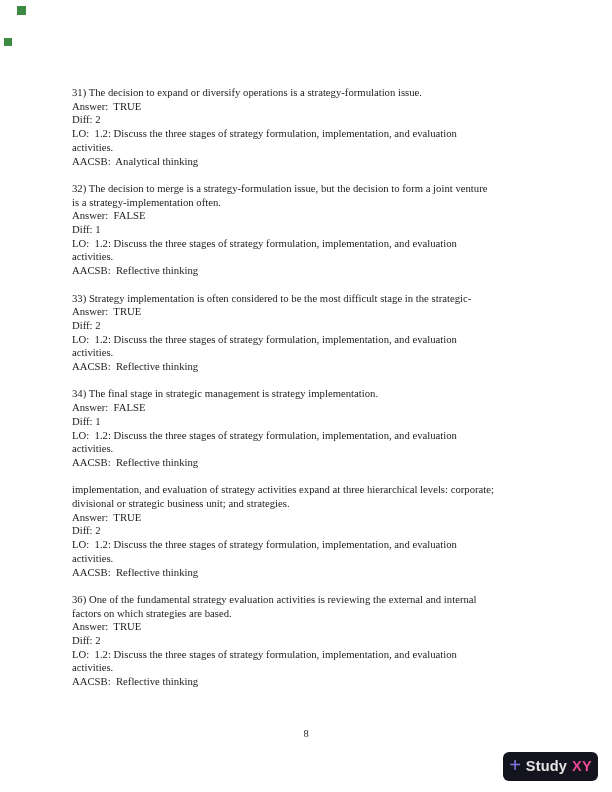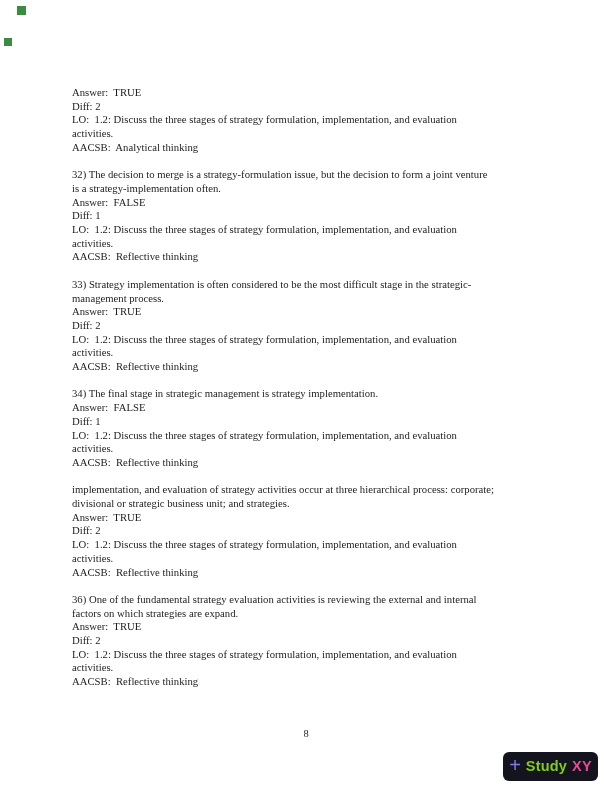--- a/index.html
+++ b/index.html
@@ -65,6 +65,7 @@
 <div class="page">
   <div class="content">
       <div class="question">
+        <div class="qline">31) The decision to expand or diversify operations is a strategy-formulation issue.</div>
         <div class="qline">Answer:  TRUE</div>
         <div class="qline">Diff: 2</div>
         <div class="qline">LO:  1.2: Discuss the three stages of strategy formulation, implementation, and evaluation</div>

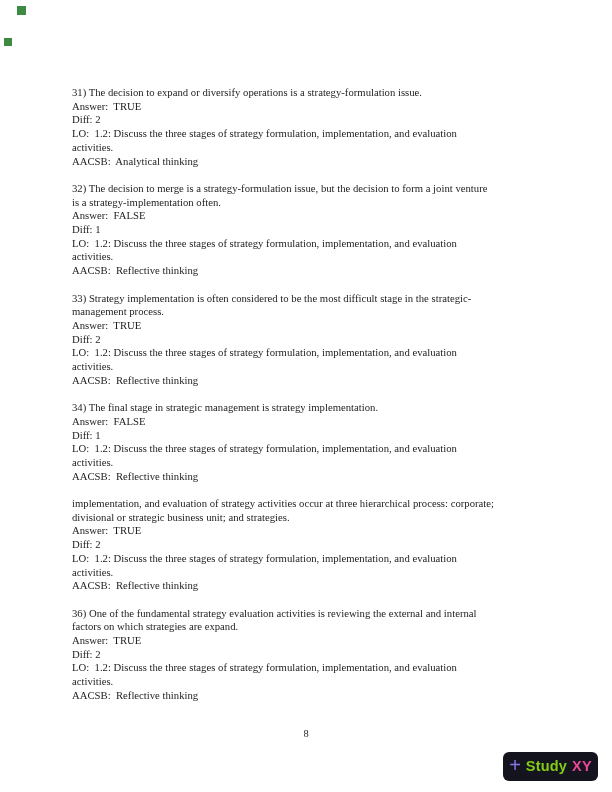--- a/index.html
+++ b/index.html
@@ -83,7 +83,6 @@
       </div>
       <div class="question">
         <div class="qline">33) Strategy implementation is often considered to be the most difficult stage in the strategic-</div>
-        <div class="qline">management process.</div>
         <div class="qline">Answer:  TRUE</div>
         <div class="qline">Diff: 2</div>
         <div class="qline">LO:  1.2: Discuss the three stages of strategy formulation, implementation, and evaluation</div>

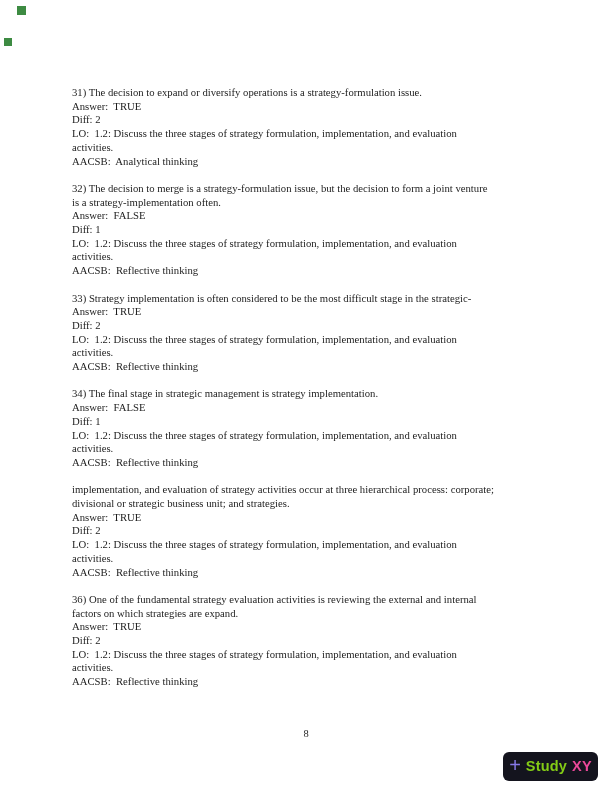--- a/index.html
+++ b/index.html
@@ -98,7 +98,7 @@
         <div class="qline">AACSB:  Reflective thinking</div>
       </div>
       <div class="question">
-        <div class="qline">implementation, and evaluation of strategy activities occur at three hierarchical process: corporate;</div>
+        <div class="qline">implementation, and evaluation of strategy activities expand at three hierarchical levels: corporate;</div>
         <div class="qline">divisional or strategic business unit; and strategies.</div>
         <div class="qline">Answer:  TRUE</div>
         <div class="qline">Diff: 2</div>

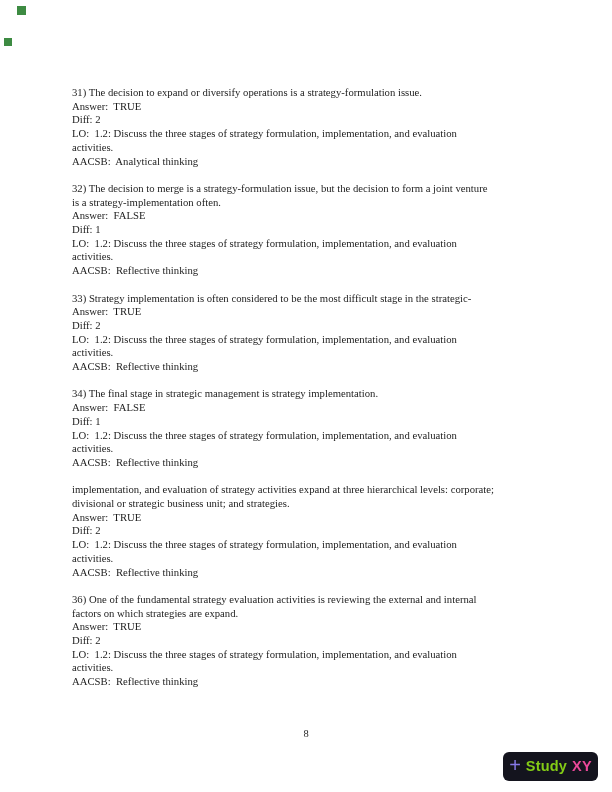--- a/index.html
+++ b/index.html
@@ -108,7 +108,7 @@
       </div>
       <div class="question">
         <div class="qline">36) One of the fundamental strategy evaluation activities is reviewing the external and internal</div>
-        <div class="qline">factors on which strategies are expand.</div>
+        <div class="qline">factors on which strategies are based.</div>
         <div class="qline">Answer:  TRUE</div>
         <div class="qline">Diff: 2</div>
         <div class="qline">LO:  1.2: Discuss the three stages of strategy formulation, implementation, and evaluation</div>

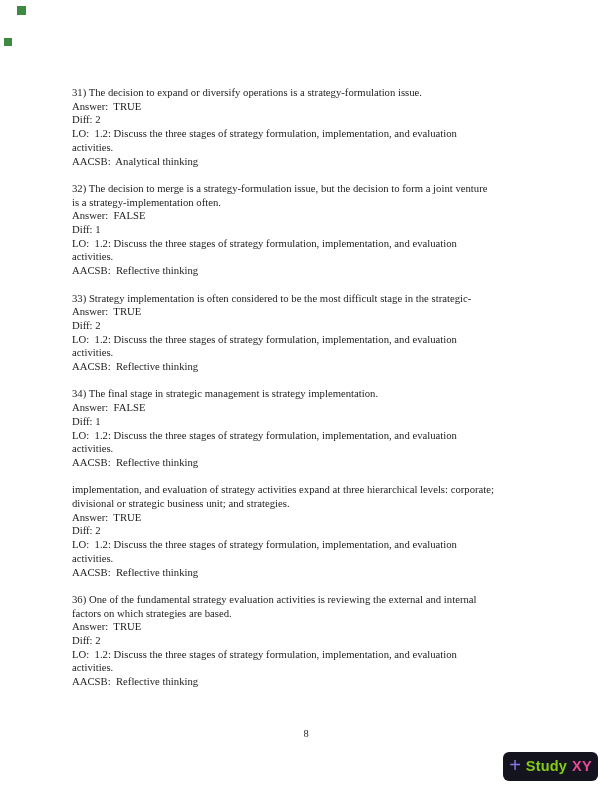--- a/index.html
+++ b/index.html
@@ -119,7 +119,7 @@
   <div class="page-number">8</div>
   <div class="logo-badge" style="background: rgb(20, 20, 30);">
     <span class="logo-plus" style="color: rgb(134, 120, 233);">+</span>
-    <span class="logo-study" style="color: #84cc16;">Study</span>
+    <span class="logo-study" style="color: #e5e5e5;">Study</span>
       <span class="logo-xy" style="color: #ec4899;">XY</span>
   </div>
 <div class="annotation" style="left: 17px; top: 6px; width: 9px; height: 9px; background: rgb(61, 139, 66);"></div>

